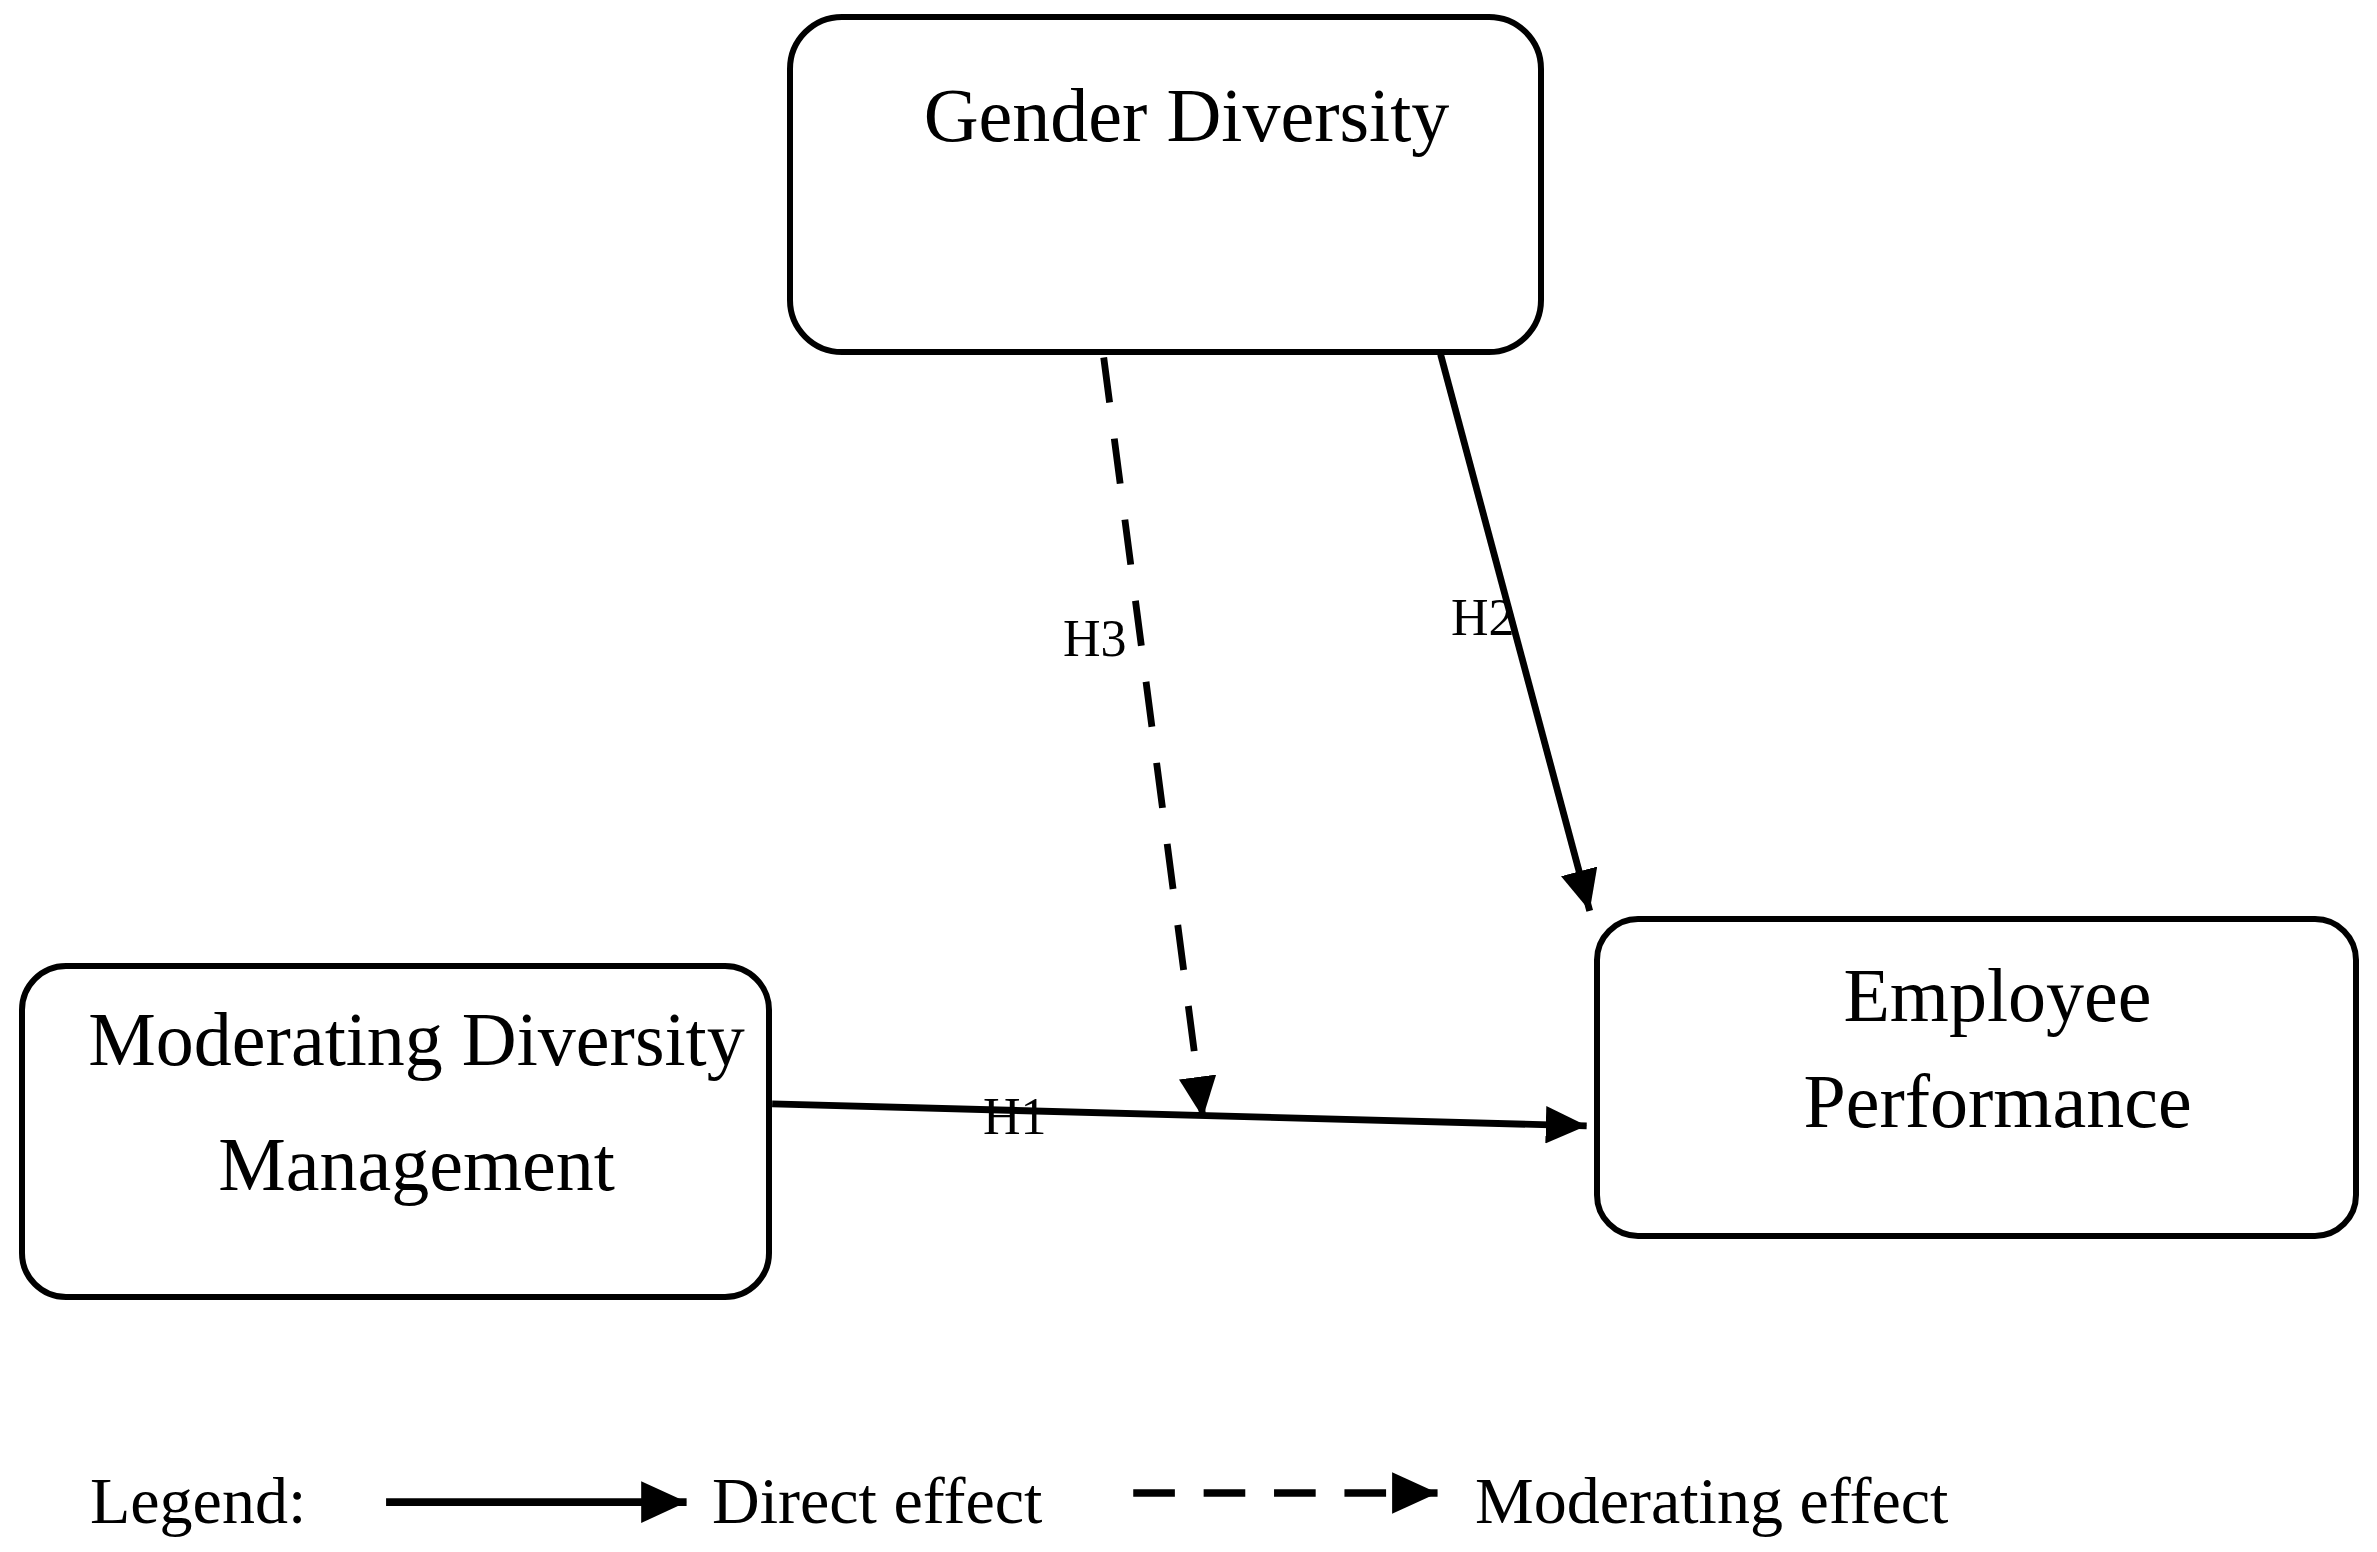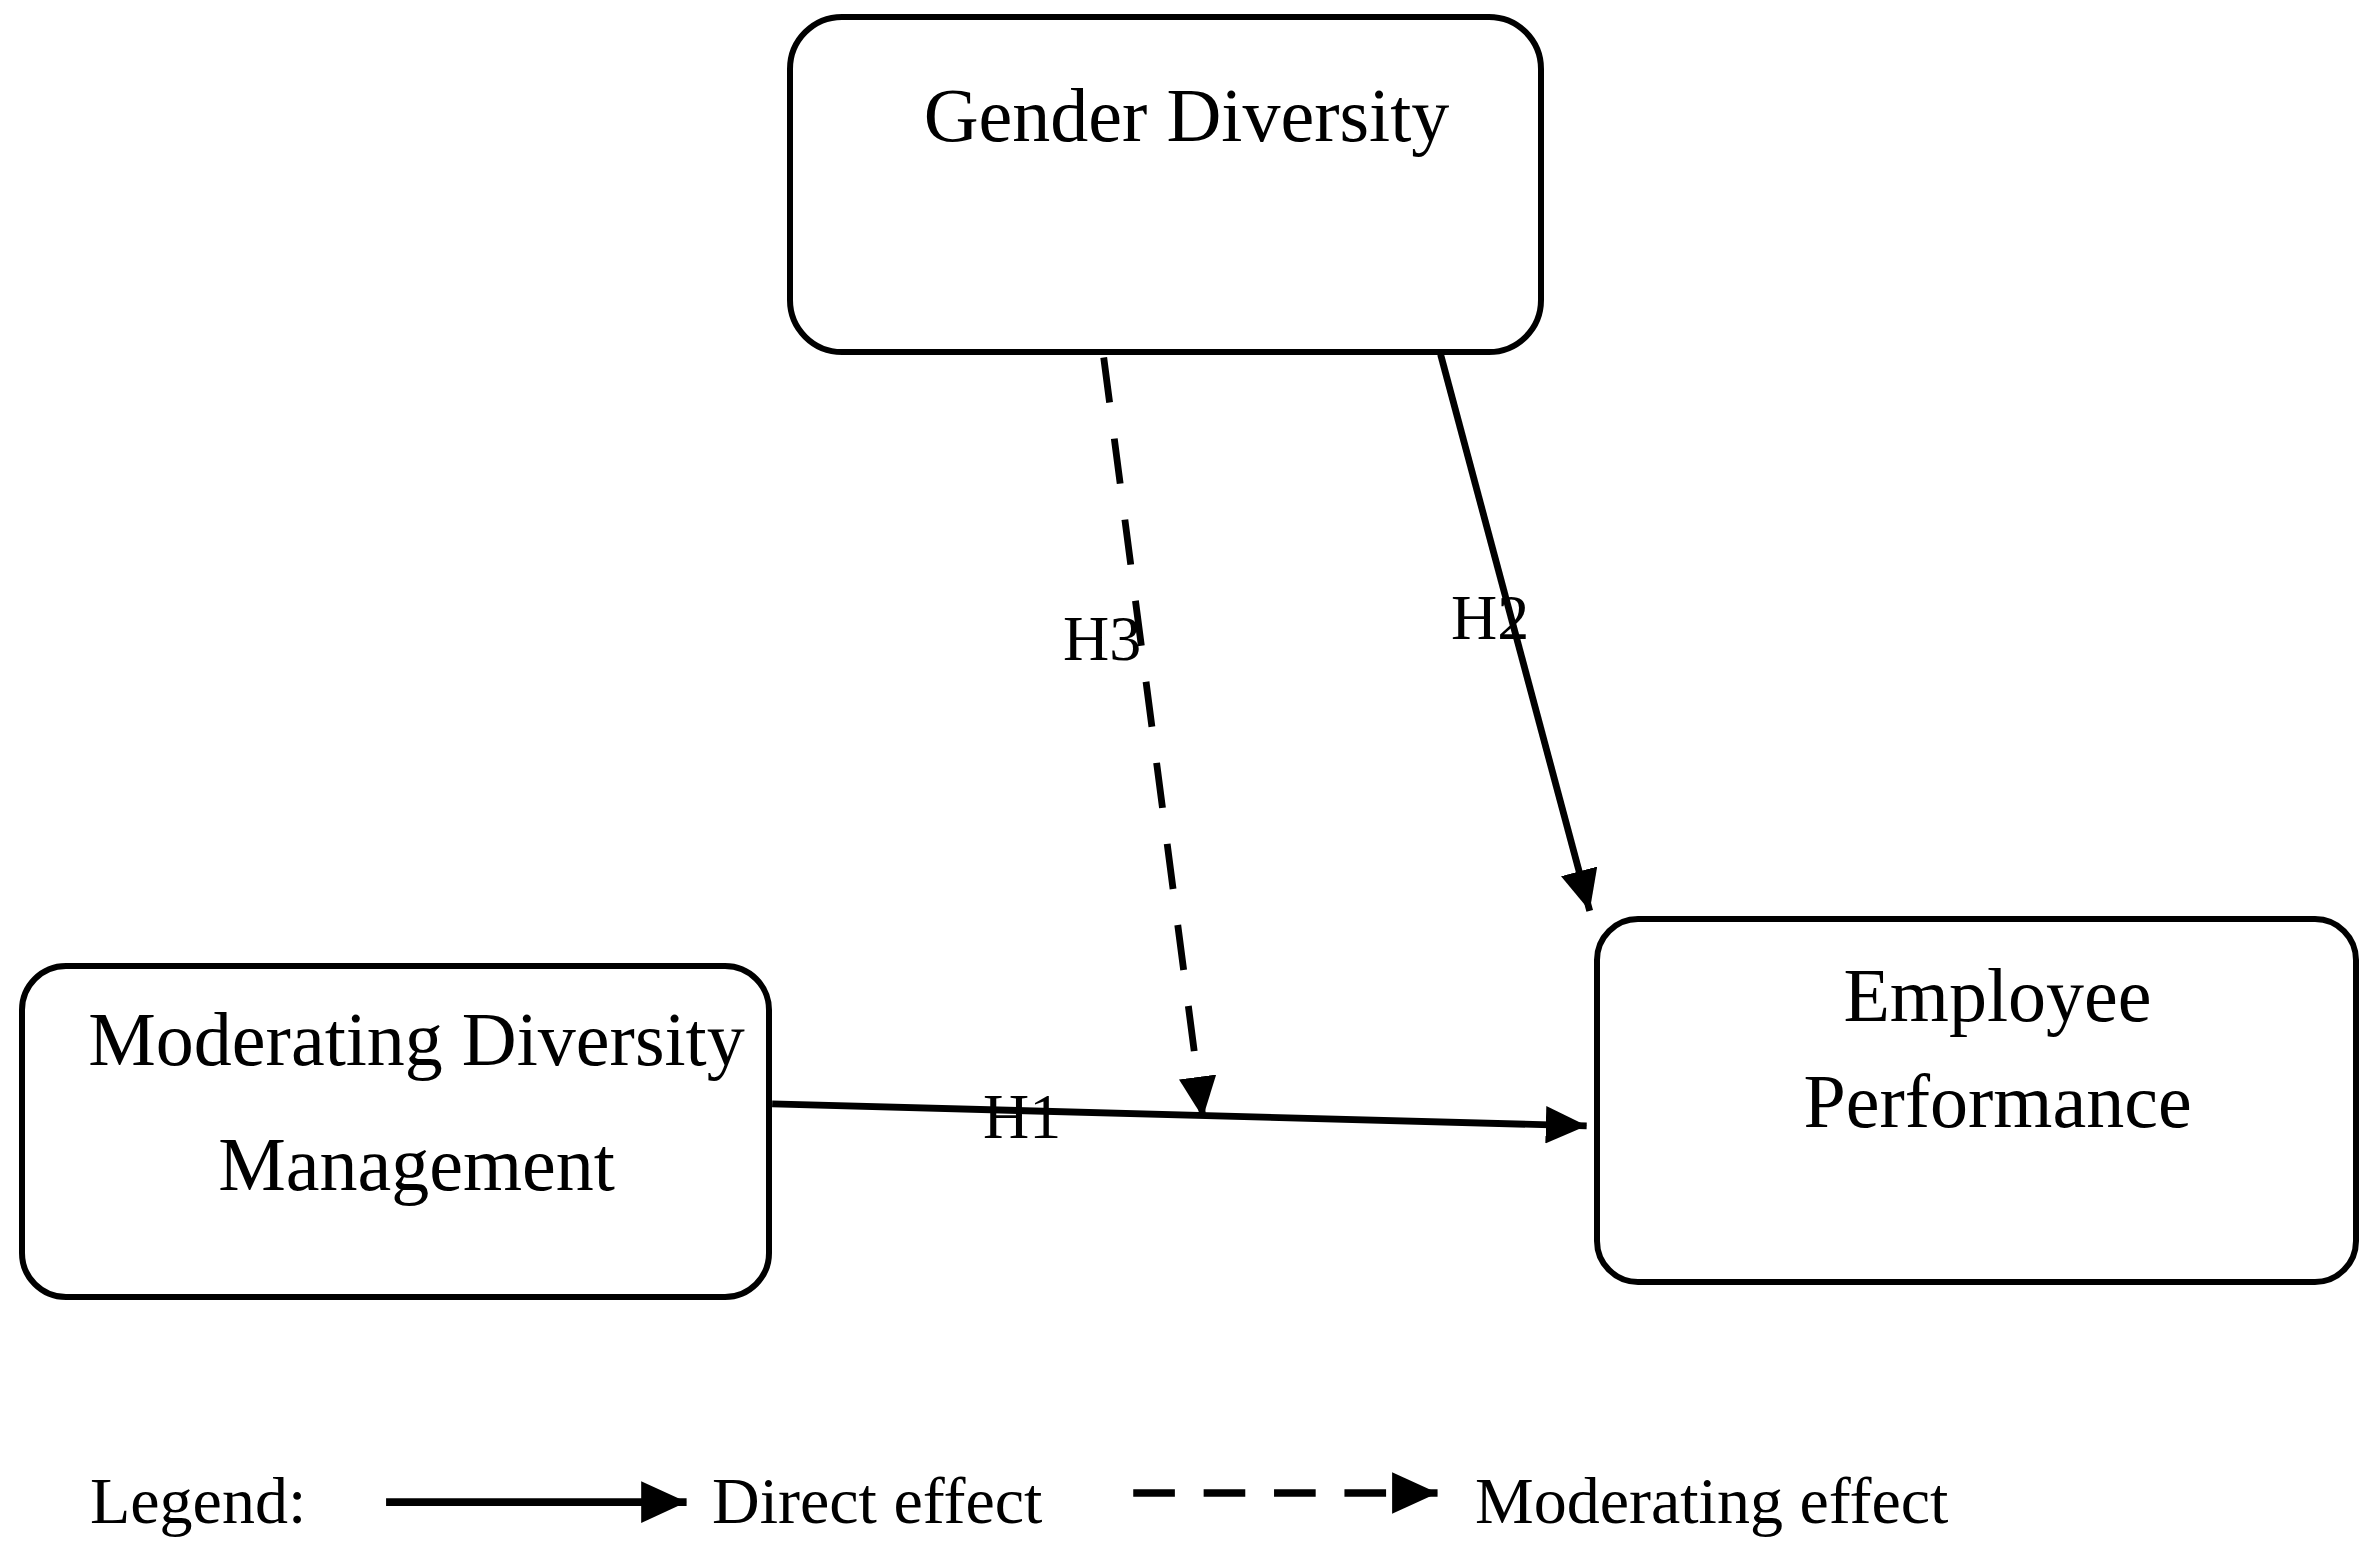--- a/index.html
+++ b/index.html
@@ -66,7 +66,7 @@
   }
   .edge-label {
     position: absolute;
-    font-size: 64px;
+    font-size: 52px;
     line-height: 76px;
     white-space: nowrap;
   }

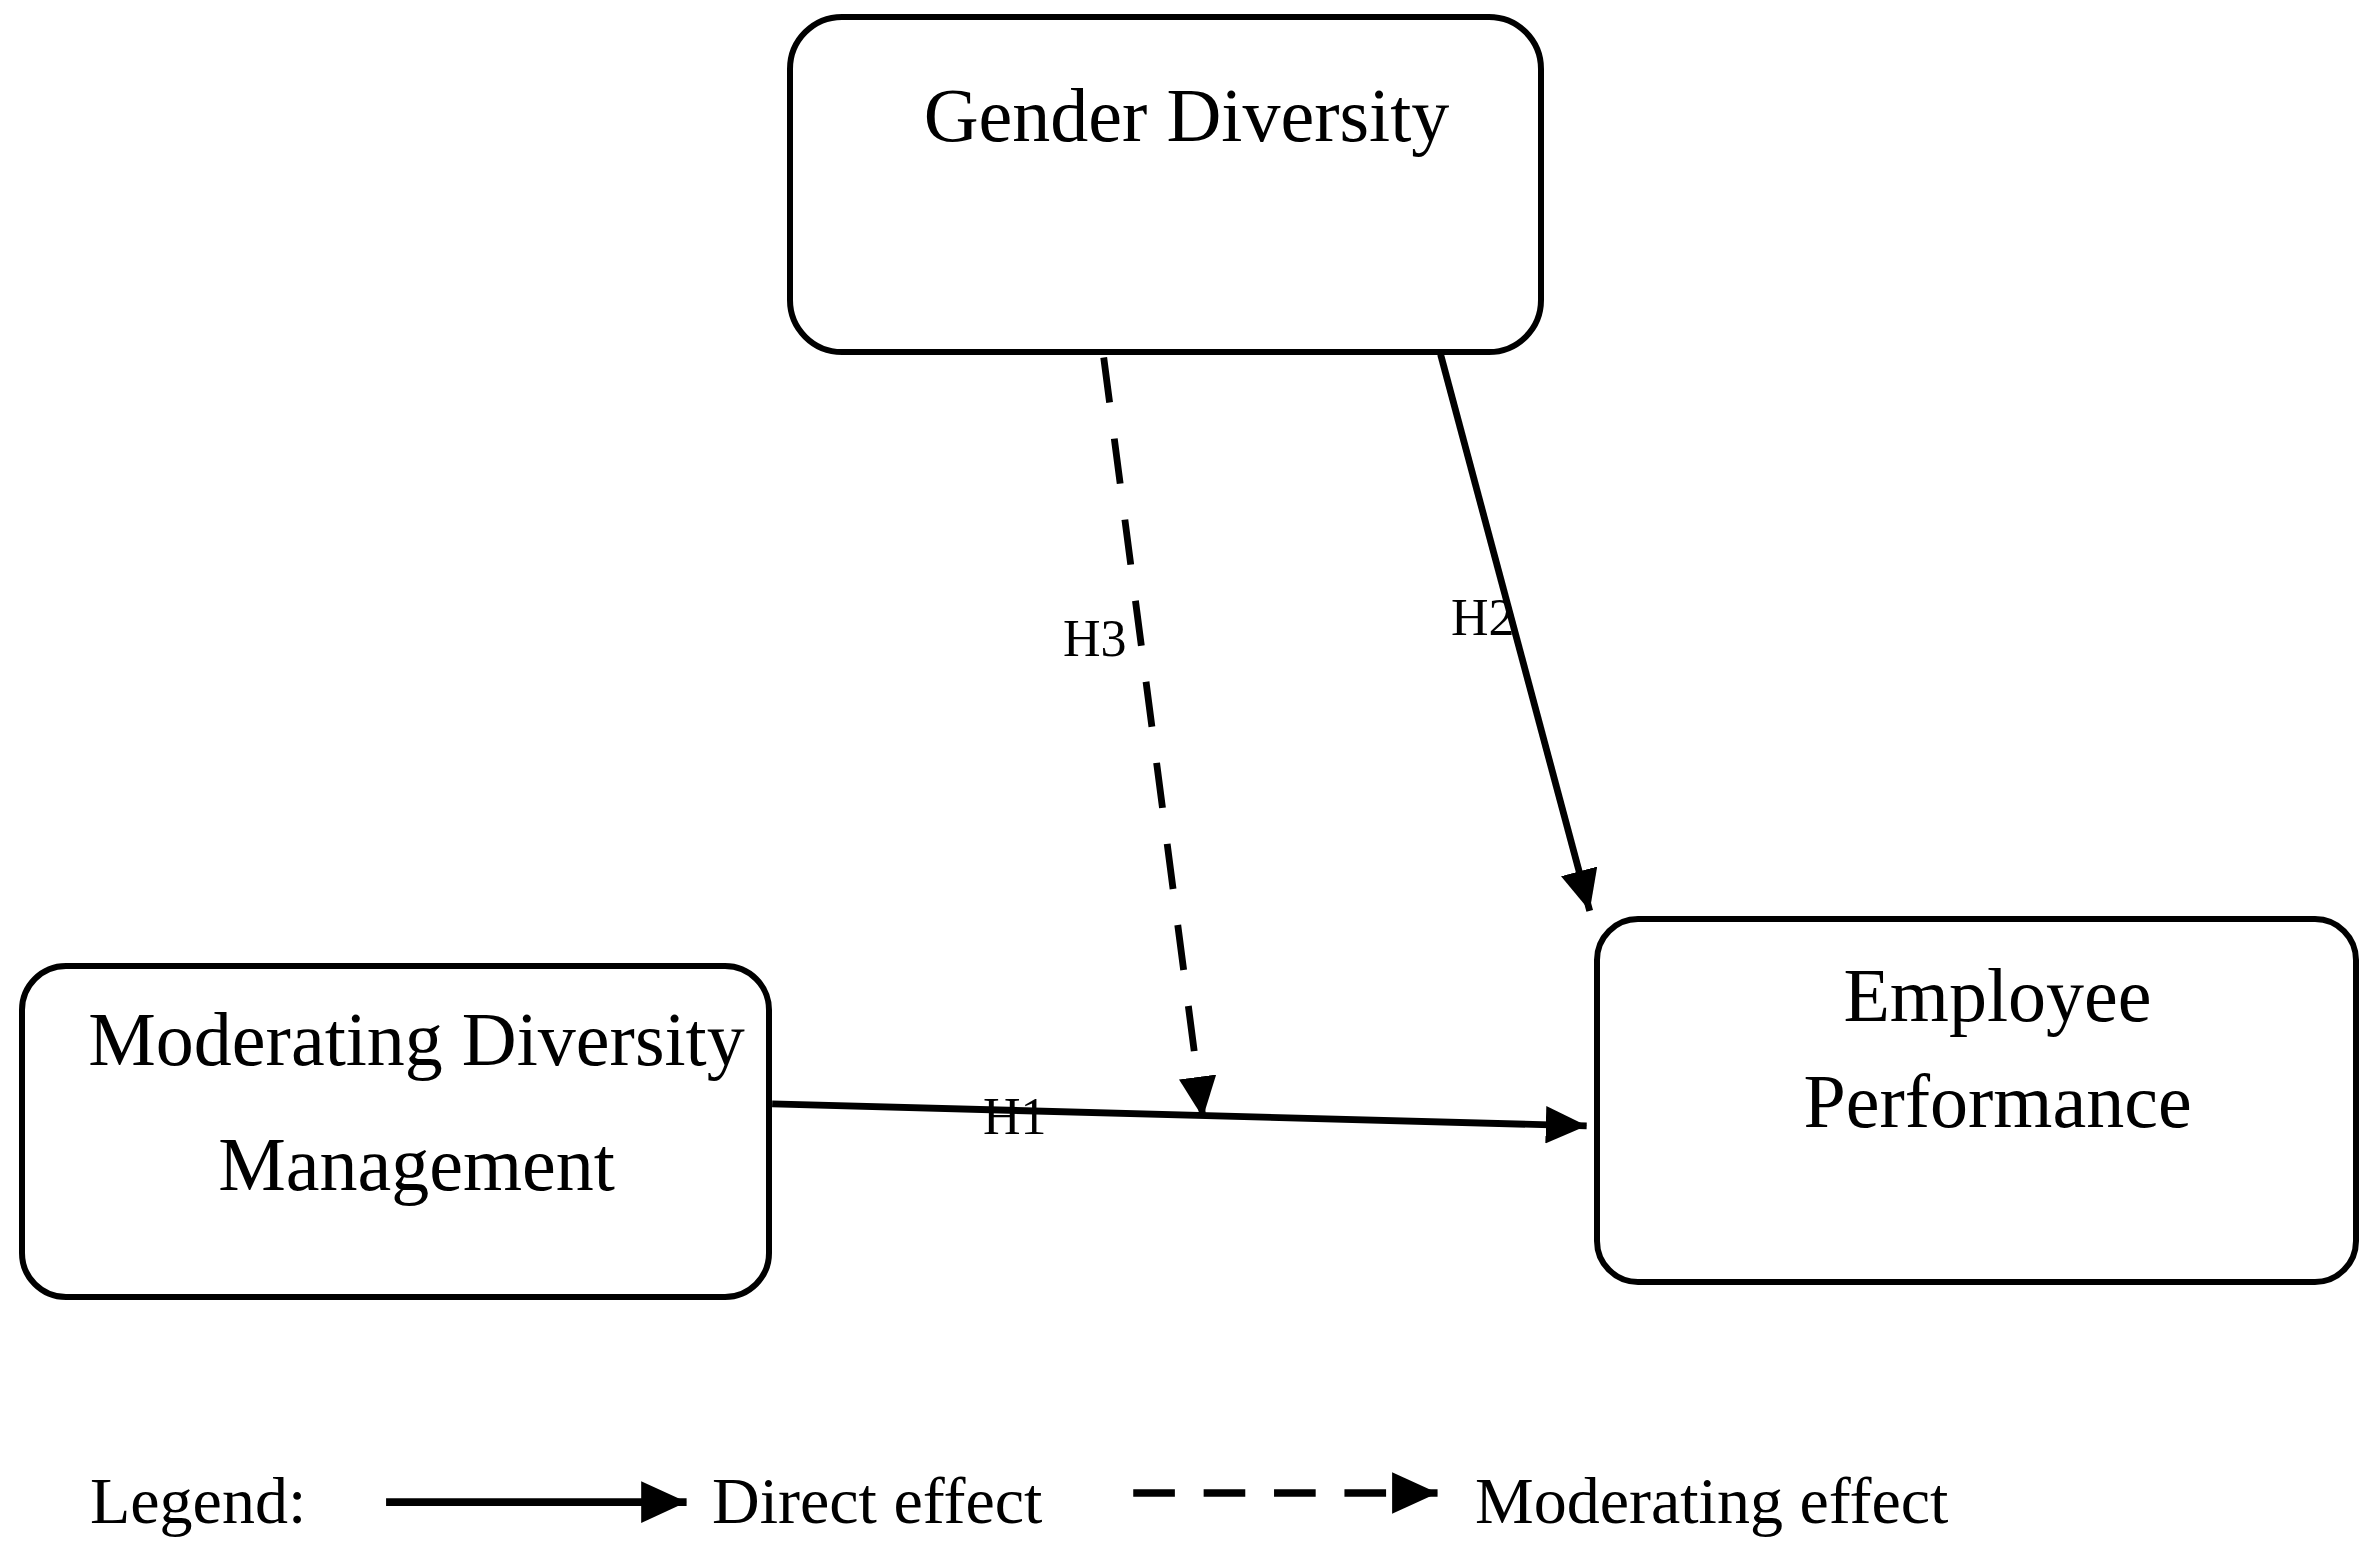--- a/index.html
+++ b/index.html
@@ -59,7 +59,7 @@
     left: 1594px;
     top: 916px;
     width: 765px;
-    height: 369px;
+    height: 323px;
     border-radius: 44px;
     padding-top: 19.7px;
     line-height: 106px;

